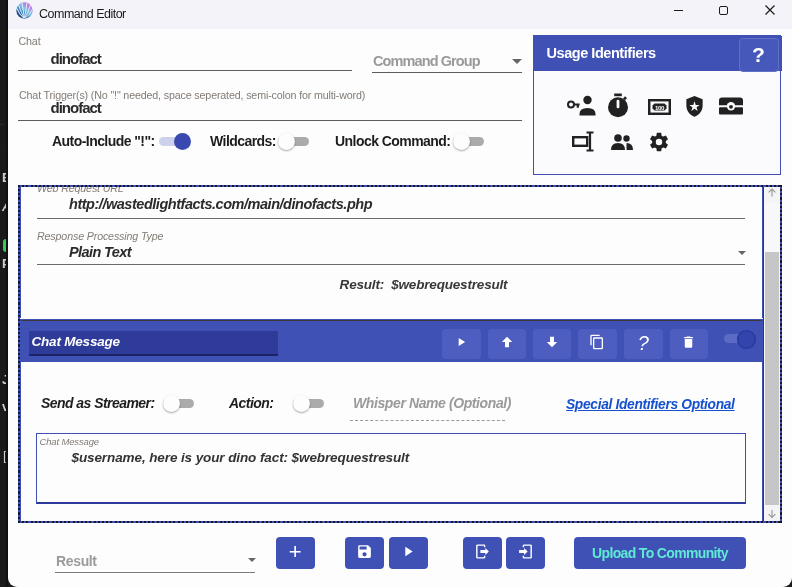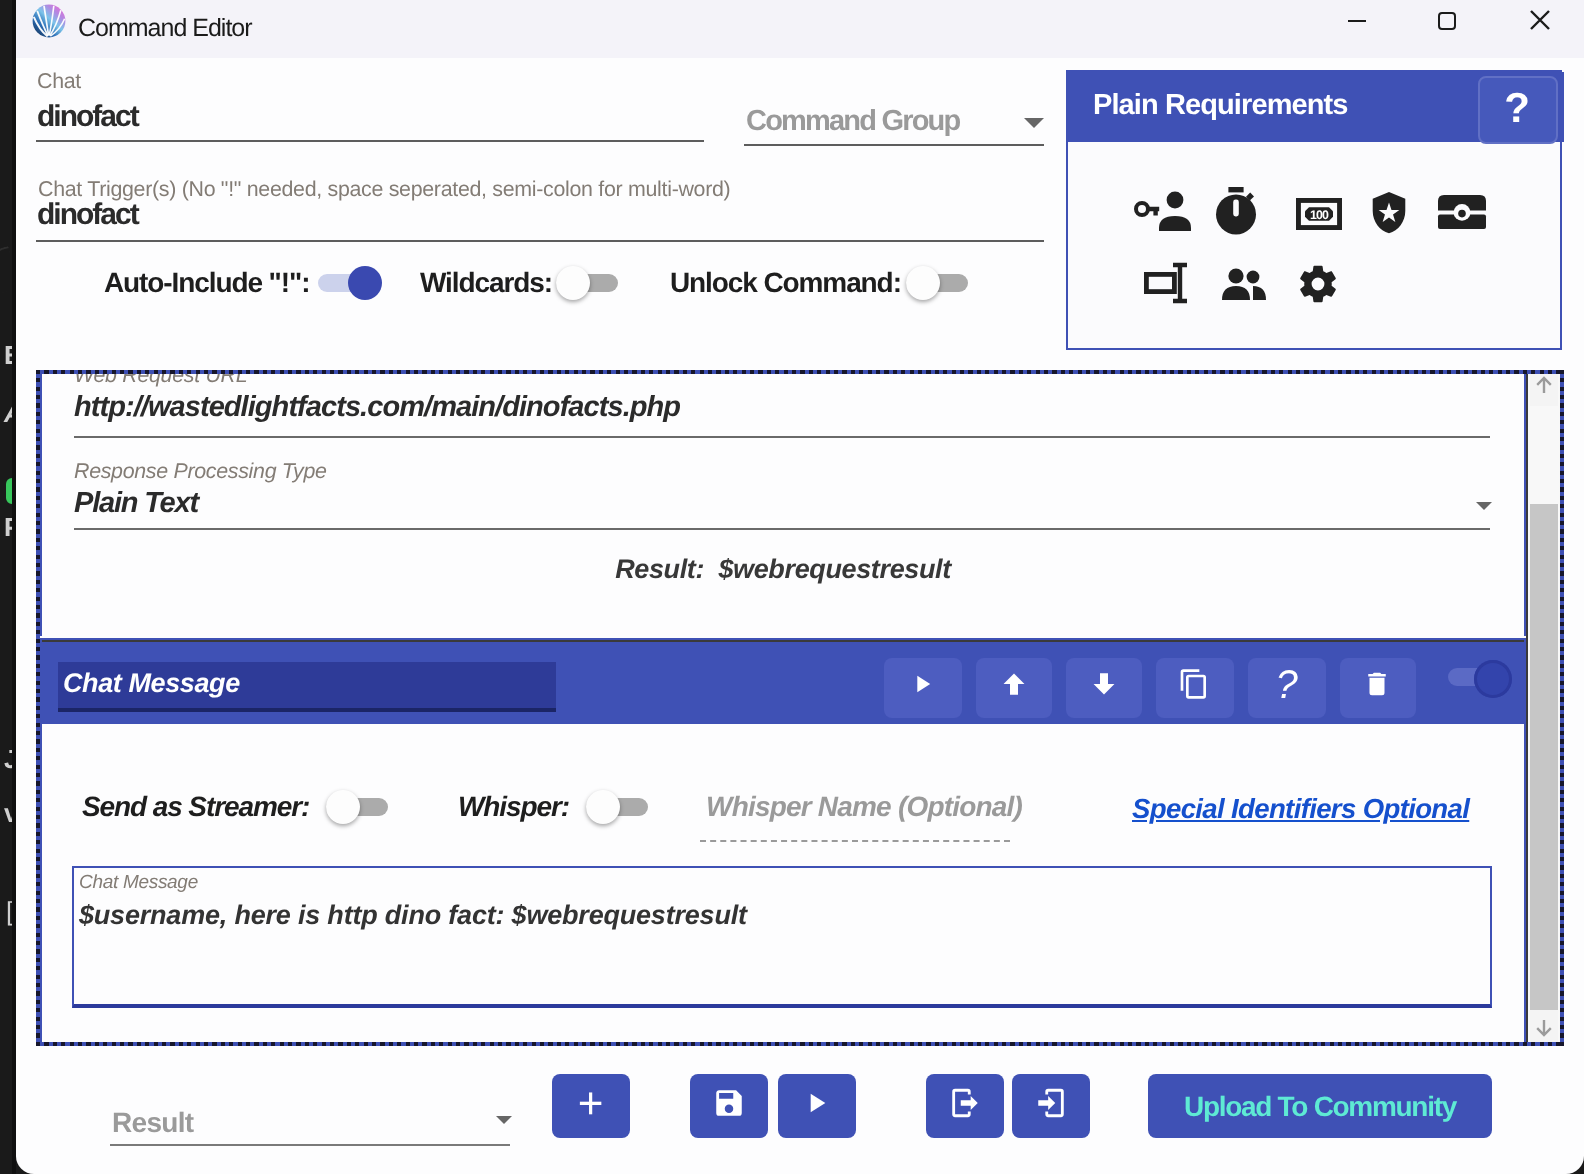--- a/index.html
+++ b/index.html
@@ -14,7 +14,7 @@
             border-bottom-left-radius:9px; border-bottom-right-radius:9px; }
   #titlebar { position:absolute; left:0; top:0; width:100%; height:29px; background:#f4f3f9; }
   .lbl { position:absolute; color:#837c75; font-size:10.7px; letter-spacing:-0.15px; }
-  .val { position:absolute; color:#2b2b2b; font-size:15px; font-weight:bold; }
+  .val { position:absolute; color:#2b2b2b; font-size:15px; font-weight:bold;margin-left:32px; }
   .uline { position:absolute; height:1.4px; background:#5d5d5d; }
   .ph { position:absolute; color:#9a9a9a; font-size:14.5px; font-weight:bold; letter-spacing:-0.9px; }
   .darr { position:absolute; width:0; height:0; border-left:5px solid transparent; border-right:5px solid transparent; border-top:5px solid #666; }

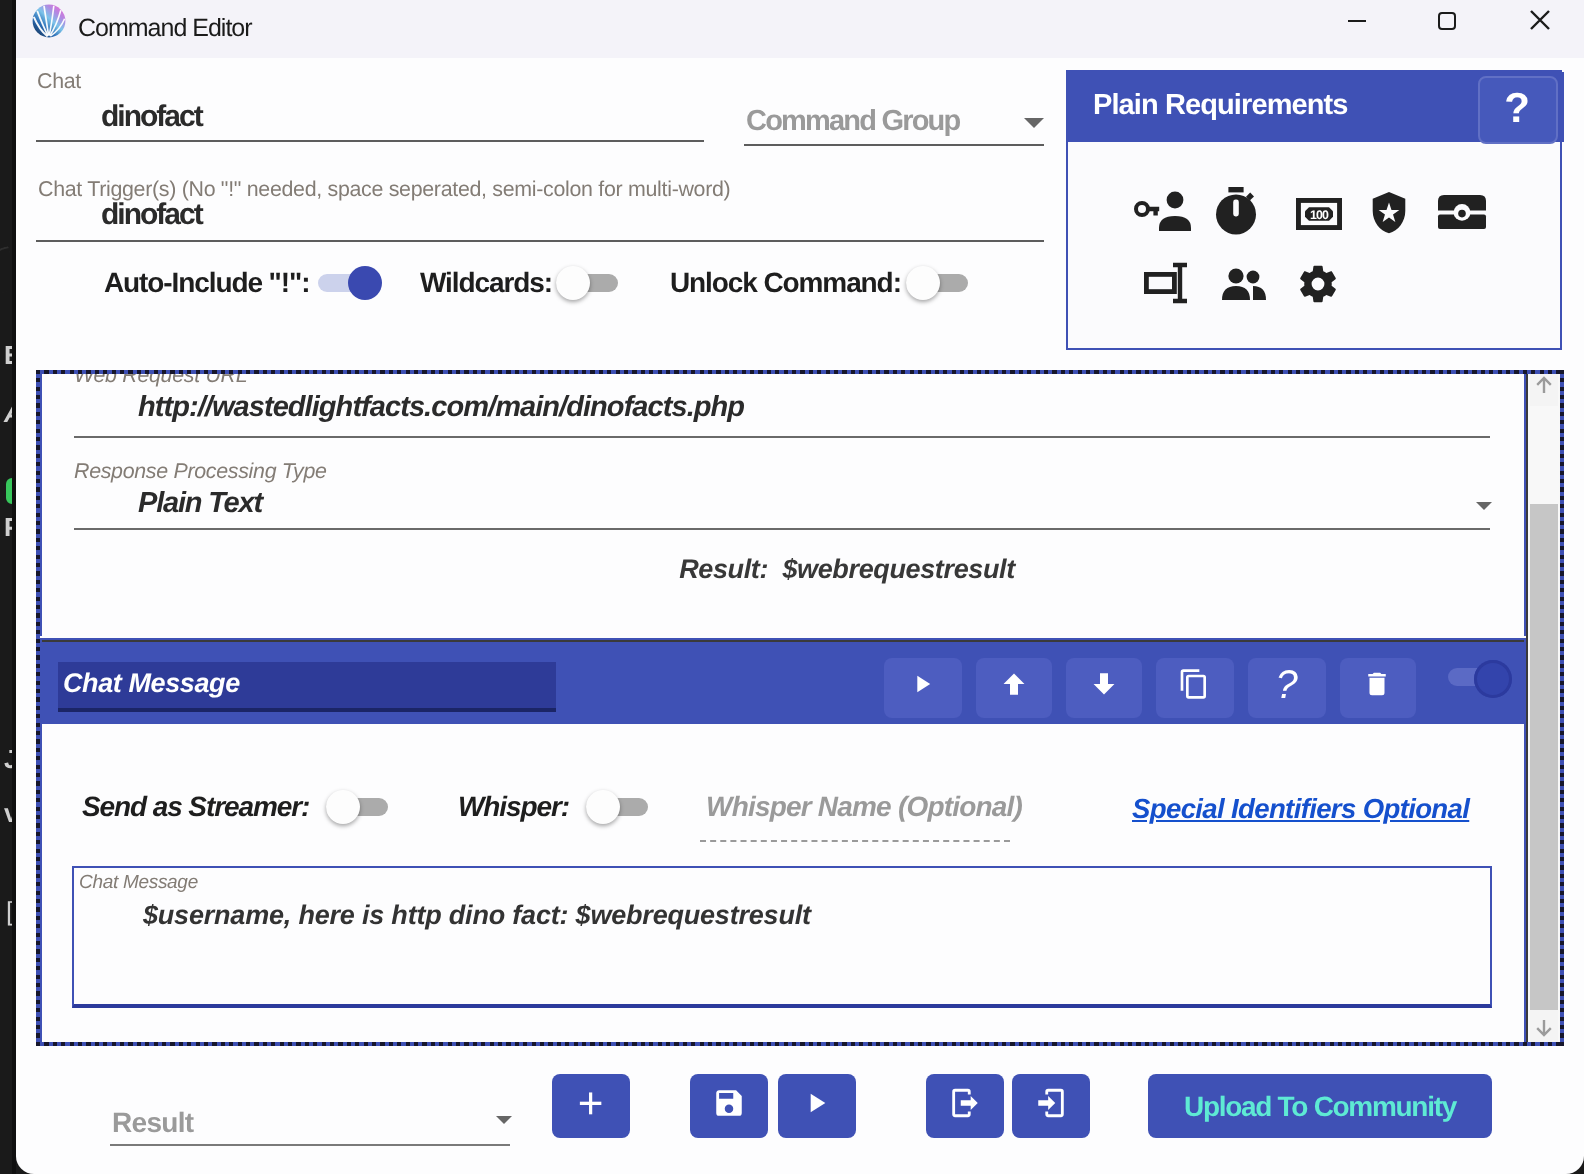--- a/index.html
+++ b/index.html
@@ -130,7 +130,7 @@
 
     <div id="usage">
       <div id="usage-head">
-        <span class="t">Plain Requirements</span>
+        <span class="t">Usage Identifiers</span>
         <div id="usage-q">?</div>
       </div>
       <div class="uicon" style="left:33px; top:58.5px;">

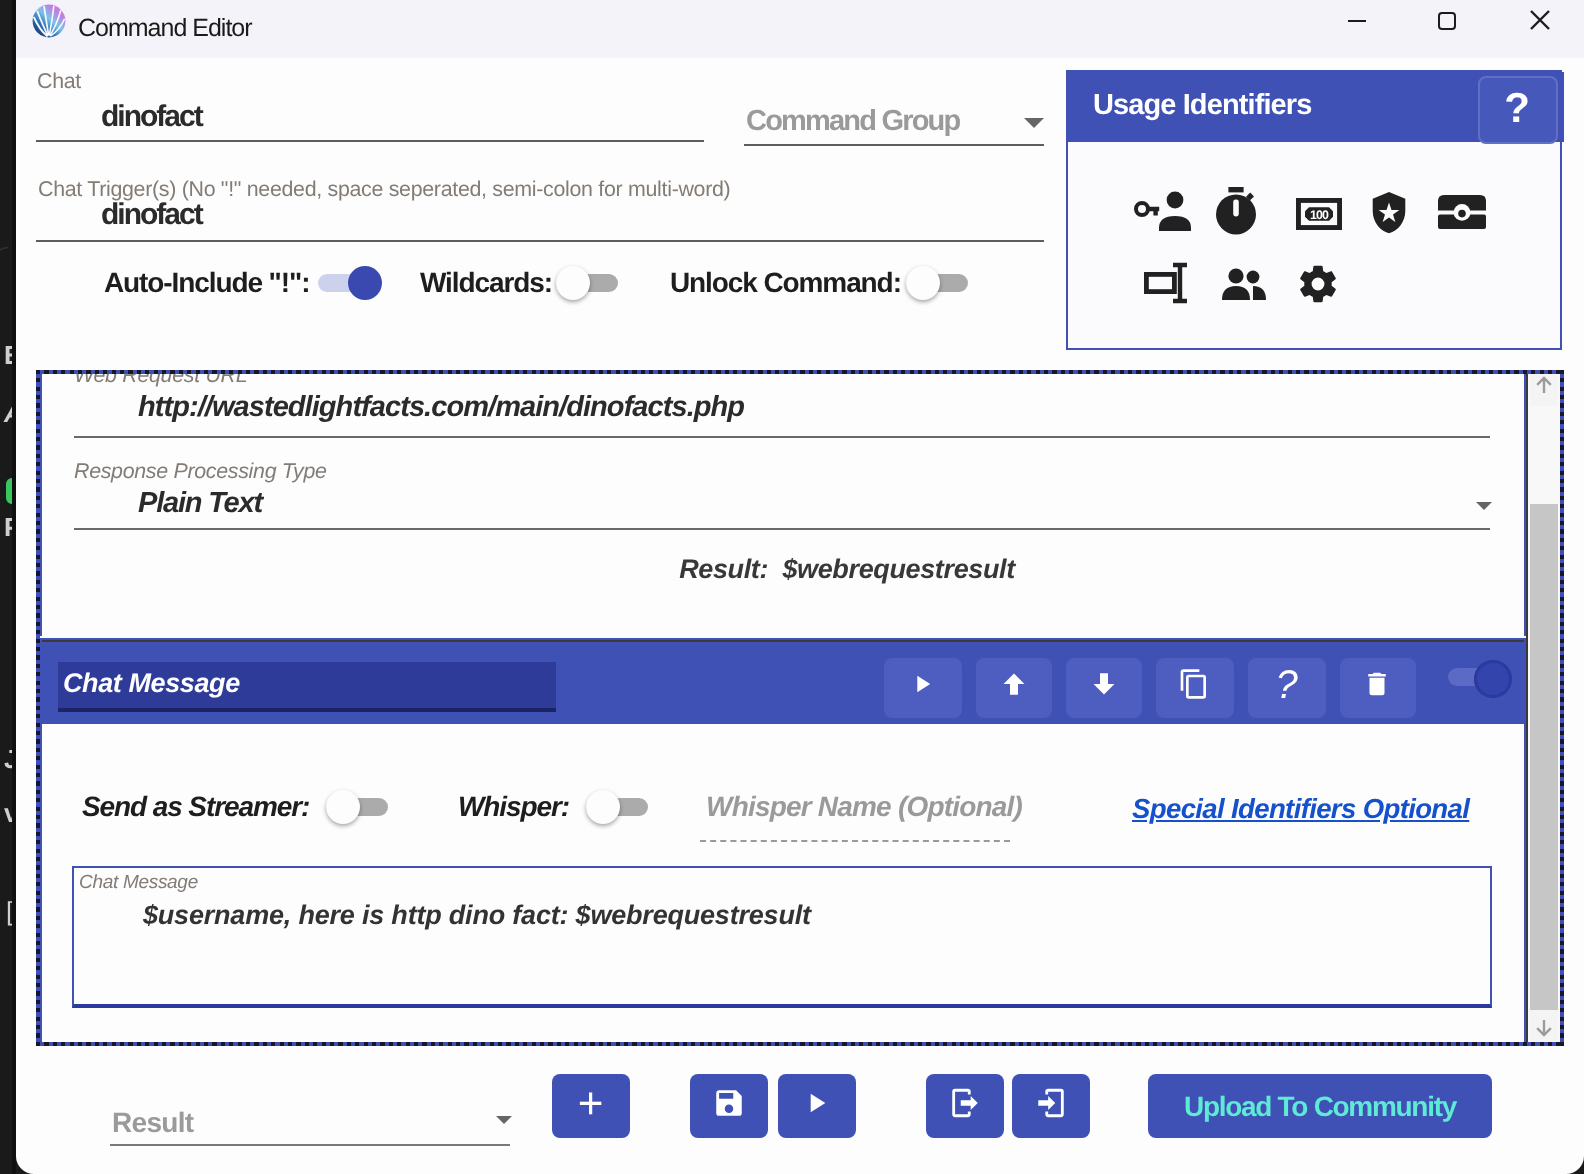--- a/index.html
+++ b/index.html
@@ -231,7 +231,7 @@
           <div class="track"></div>
           <div class="knob"></div>
         </div>
-        <div class="boldlbl" style="left:208px; top:75px;">Whisper:</div>
+        <div class="boldlbl" style="left:208px; top:75px;">Action:</div>
         <div class="tog off" style="left:271px; top:74px;">
           <div class="track"></div>
           <div class="knob"></div>

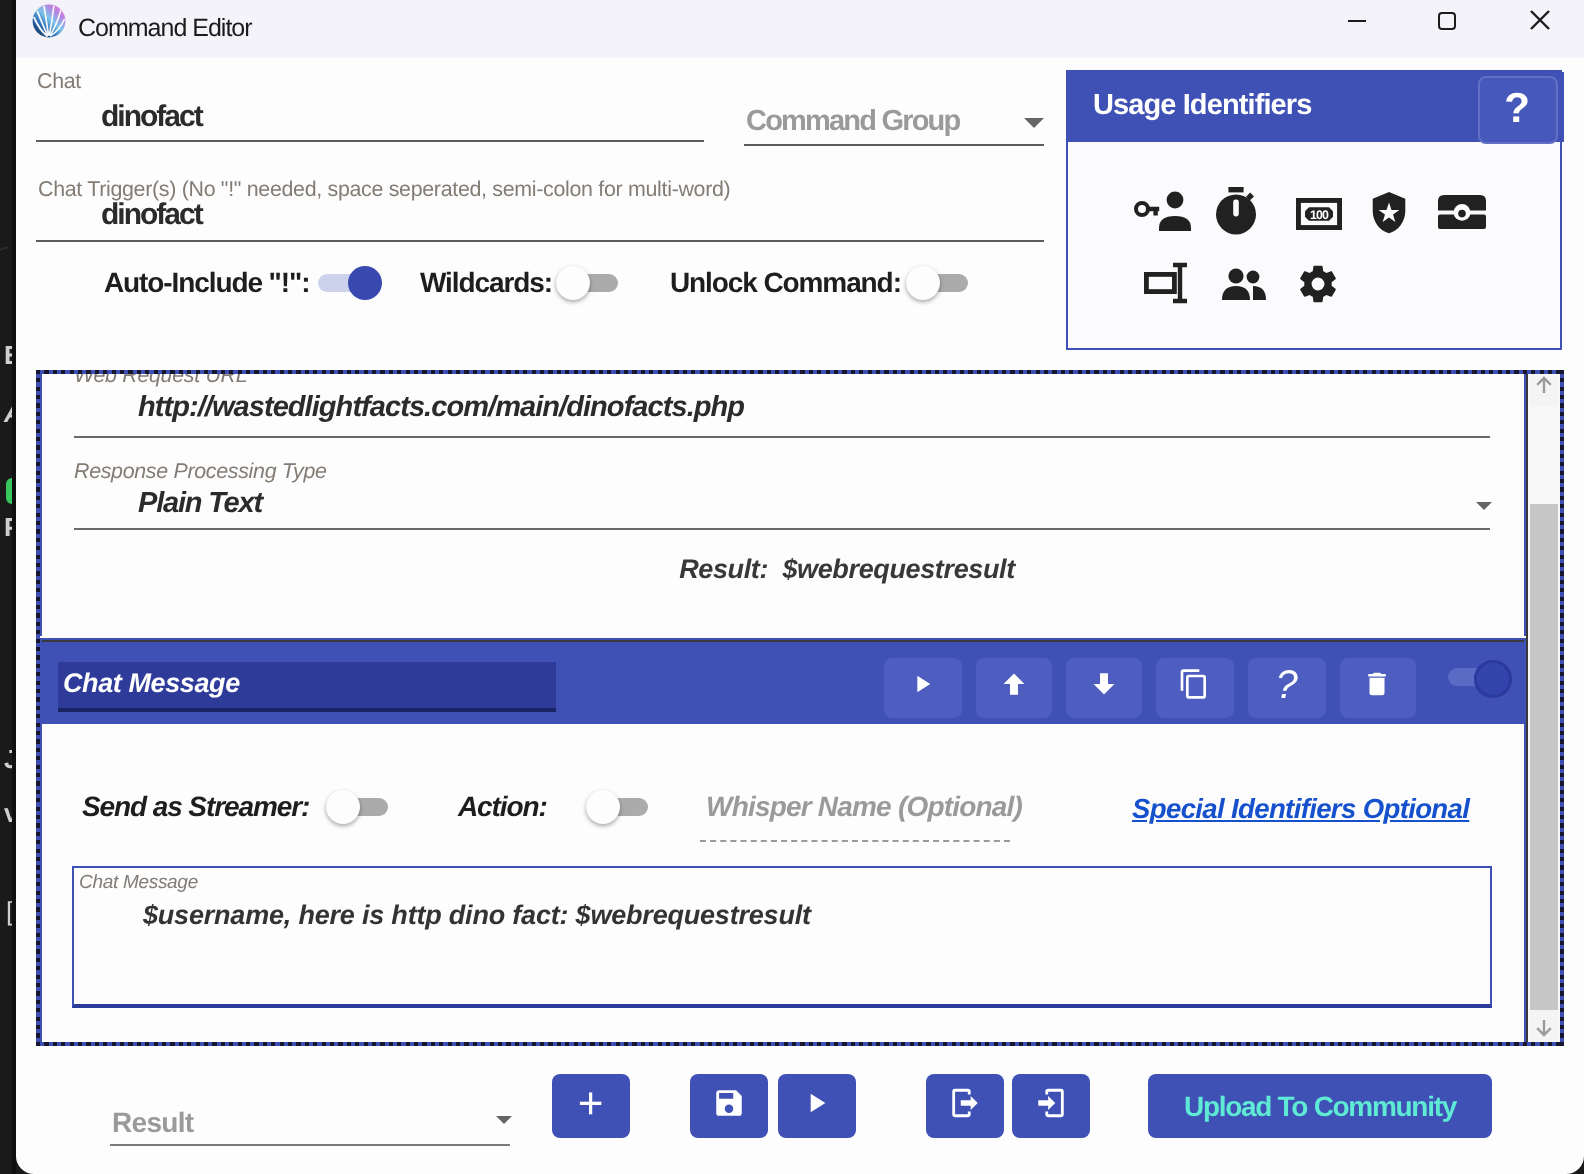--- a/index.html
+++ b/index.html
@@ -241,7 +241,7 @@
         <div class="abs" style="left:545px; top:77px; font-size:13.8px; font-weight:bold; letter-spacing:-0.33px; color:#1550cd; text-decoration:underline;">Special Identifiers Optional</div>
         <div class="abs" style="left:14.5px; top:113px; width:710px; height:71px; border:1.2px solid #3f51b5; border-bottom:2px solid #2c3a9c; background:#fdfdfe;">
           <div class="lbl" style="left:3px; top:2px; font-size:9.5px;">Chat Message</div>
-          <div class="val" style="left:3px; top:16px; font-size:13.5px; color:#333; letter-spacing:-0.1px;">$username, here is http dino fact: $webrequestresult</div>
+          <div class="val" style="left:3px; top:16px; font-size:13.5px; color:#333; letter-spacing:-0.1px;">$username, here is your dino fact: $webrequestresult</div>
         </div>
       </div>
 

